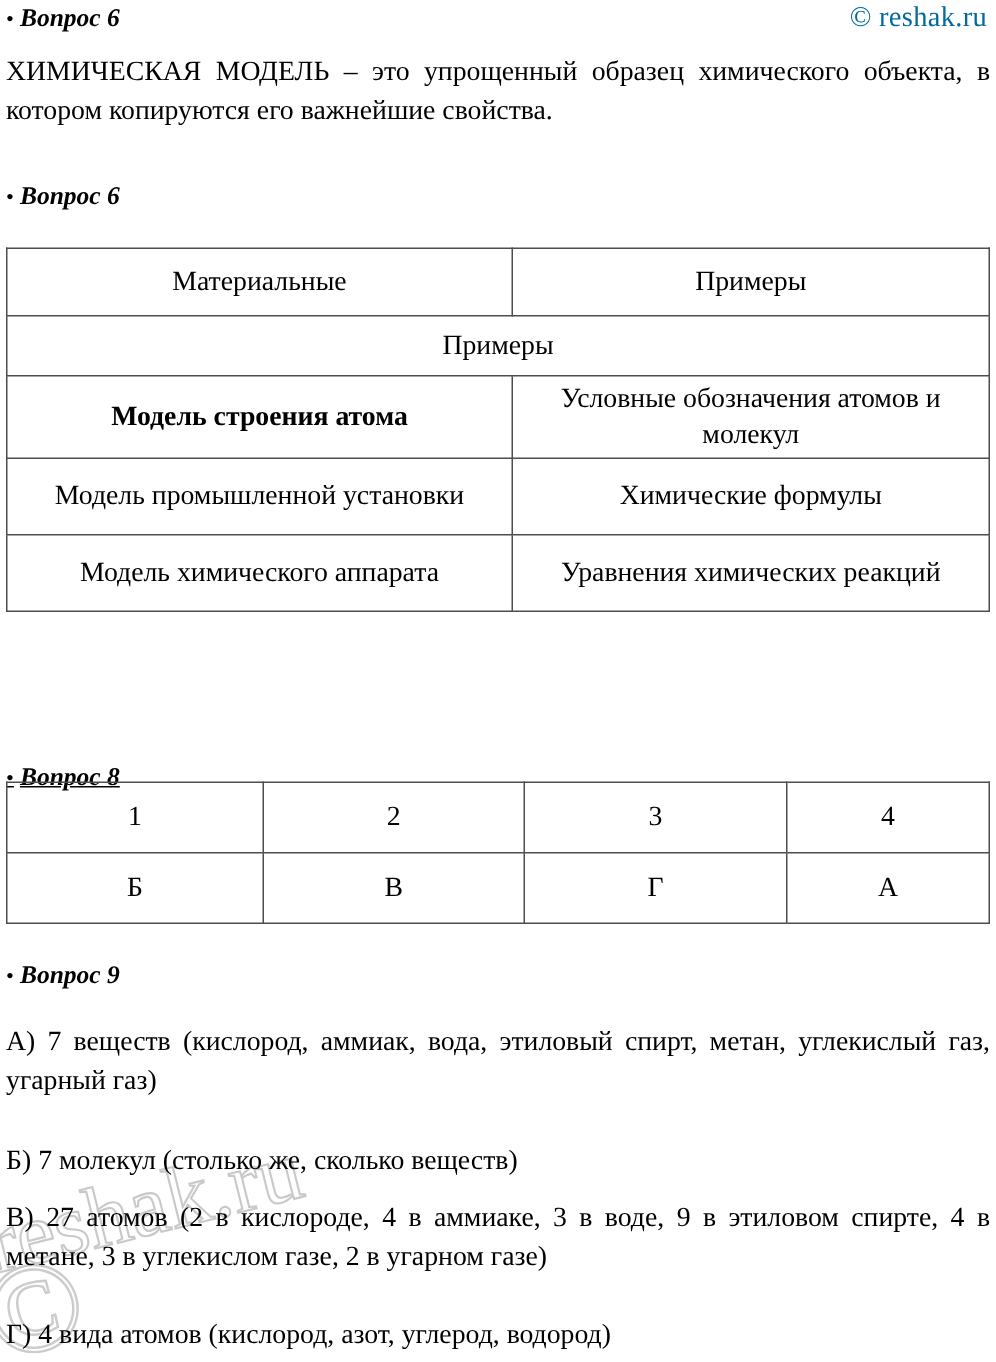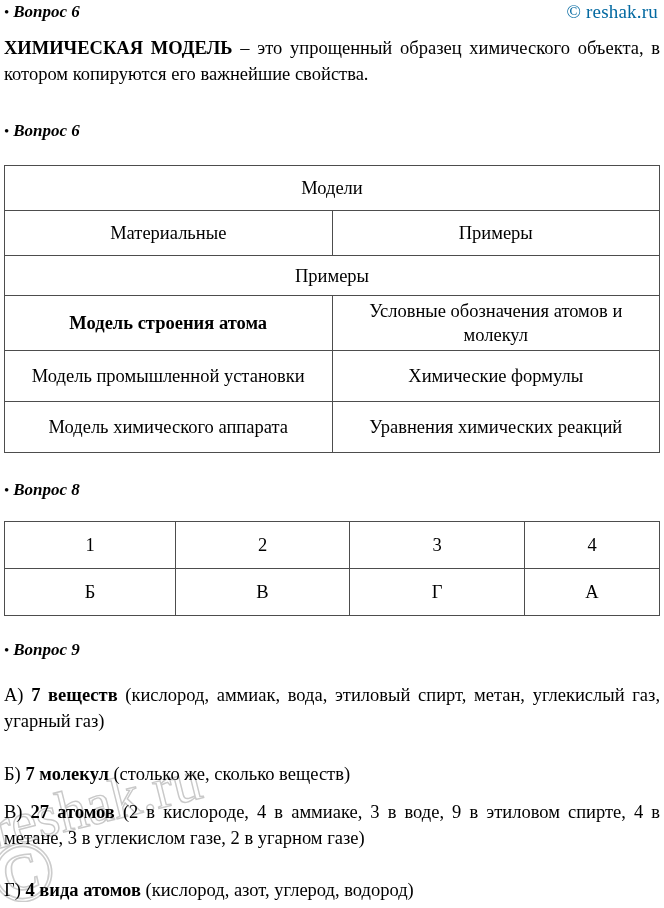--- a/index.html
+++ b/index.html
@@ -69,7 +69,7 @@
     position: relative;
     z-index: 2;
   }
-  .para b { font-weight: bold; }
+  .para b { font-weight: normal; }
   .para.nojust { text-align: left; }
 
   

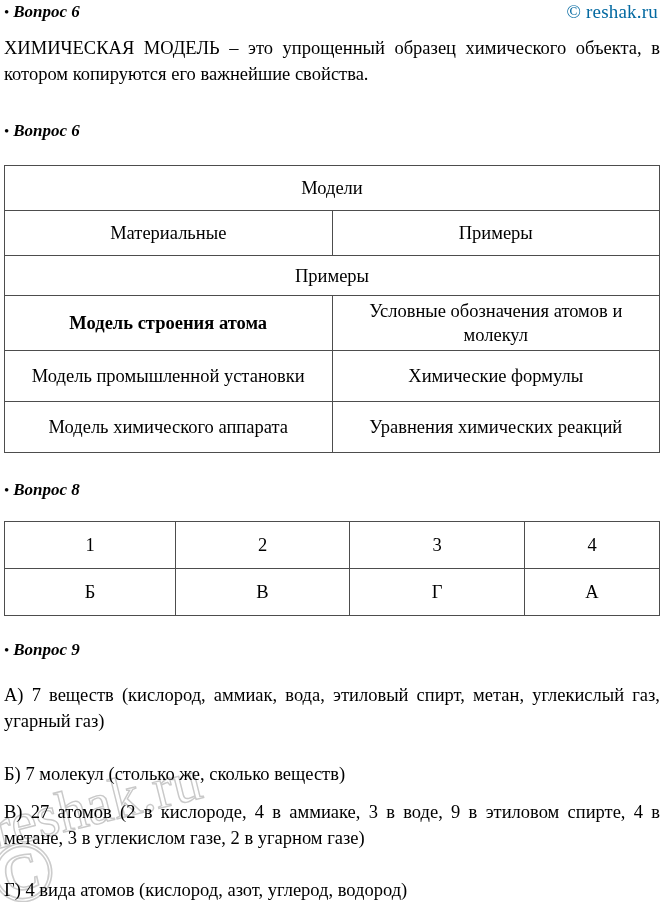--- a/index.html
+++ b/index.html
@@ -123,9 +123,6 @@
   <div class="abs" style="top:165px;">
     <table class="grid t1">
       <tbody>
-          <tr class="r-title">
-        <td colspan="2">Модели</td>
-      </tr>
       <tr class="r-kinds">
         <td style="width:328px;margin-top:31px;">Материальные</td>
         <td>Примеры</td>

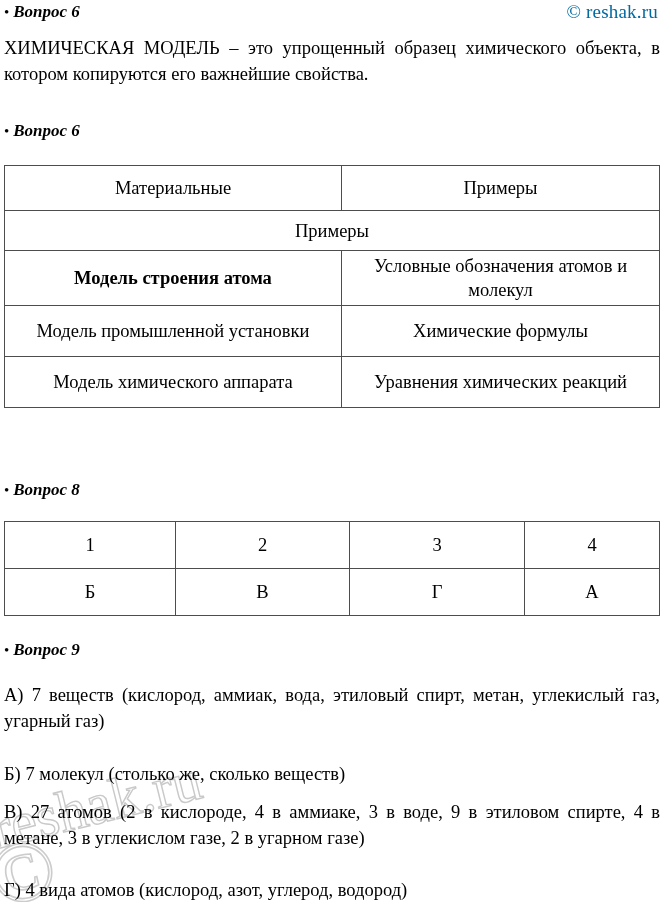--- a/index.html
+++ b/index.html
@@ -146,7 +146,7 @@
       </table>
   </div>
 
-  <div class="abs qhead" style="top:480px;">
+  <div class="abs qhead" style="top:508px;text-decoration:underline;">
     <span class="bullet">•</span><span>Вопрос 8</span>
   </div>
 

